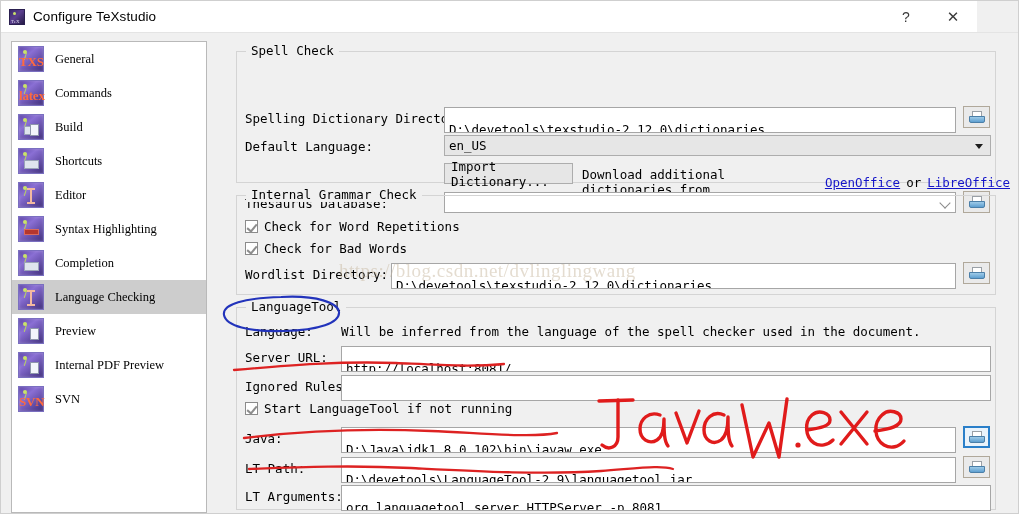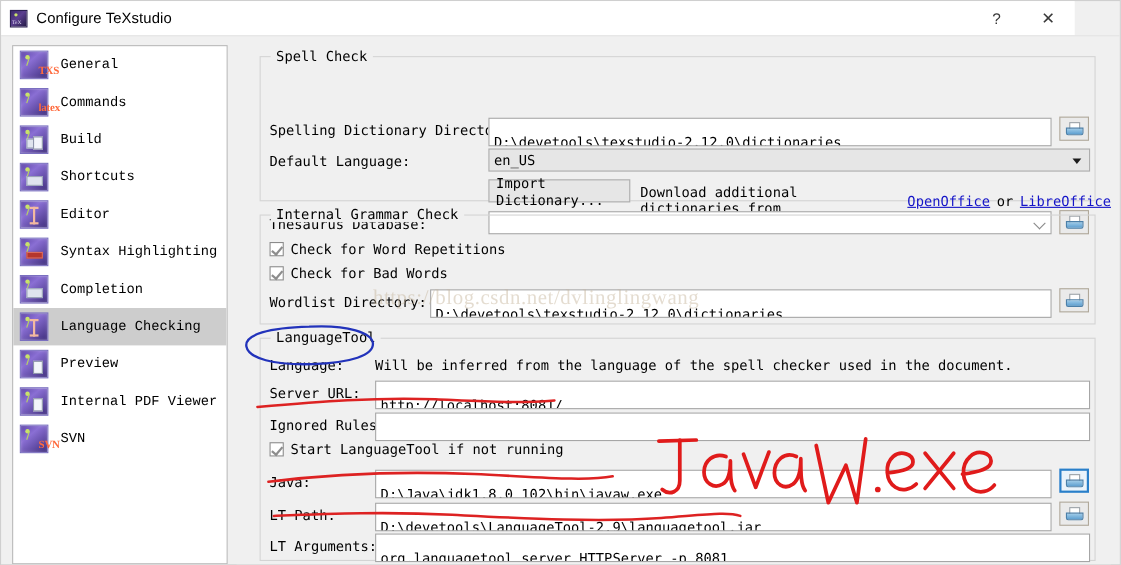--- a/index.html
+++ b/index.html
@@ -99,9 +99,8 @@
     position: absolute; left: 0; right: 0; bottom: 1px;
     text-align: center;
     font-family: "Liberation Serif", serif;
-    font-size: 10px; color: #ff6a3d; font-weight: bold;
+    font-size: 13px; color: #ff6a3d; font-weight: bold;
     letter-spacing: -.2px;
-    padding-left: 16px;
   }
   .side-ico .plate {
     position: absolute; left: 5px; bottom: 4px;

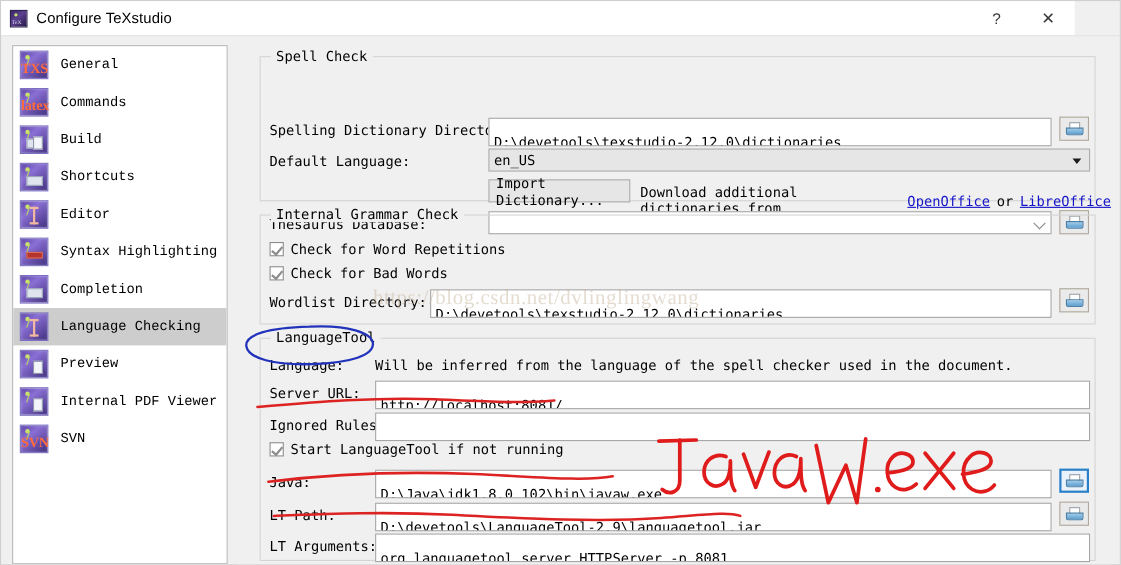--- a/index.html
+++ b/index.html
@@ -128,7 +128,7 @@
     background: #b5362e; border: 1px solid #d96a5e;
   }
   .side-label {
-    font-family: Liberation Mono, monospace;
+    font-family: Liberation Serif, serif;
     font-size: 12.5px; color: #000;
     white-space: nowrap;
   }

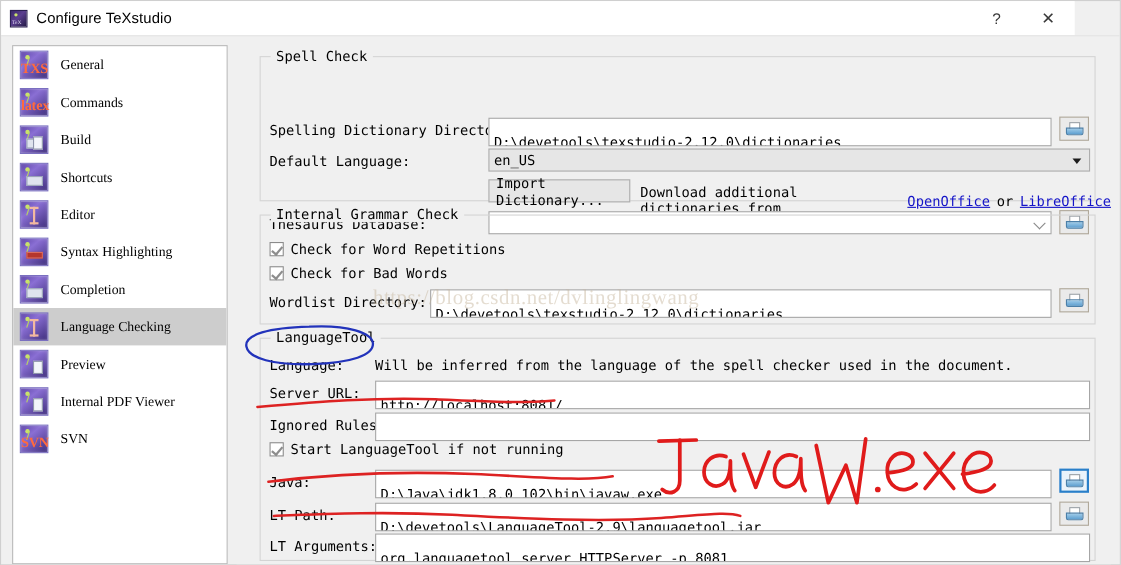--- a/index.html
+++ b/index.html
@@ -387,7 +387,7 @@
           <span class="stem"></span>
           <span class="paper"></span>
       </span>
-      <span class="side-label">Internal PDF Viewer</span>
+      <span class="side-label">Internal PDF Preview</span>
     </div>
 
     <div class="side-item">

